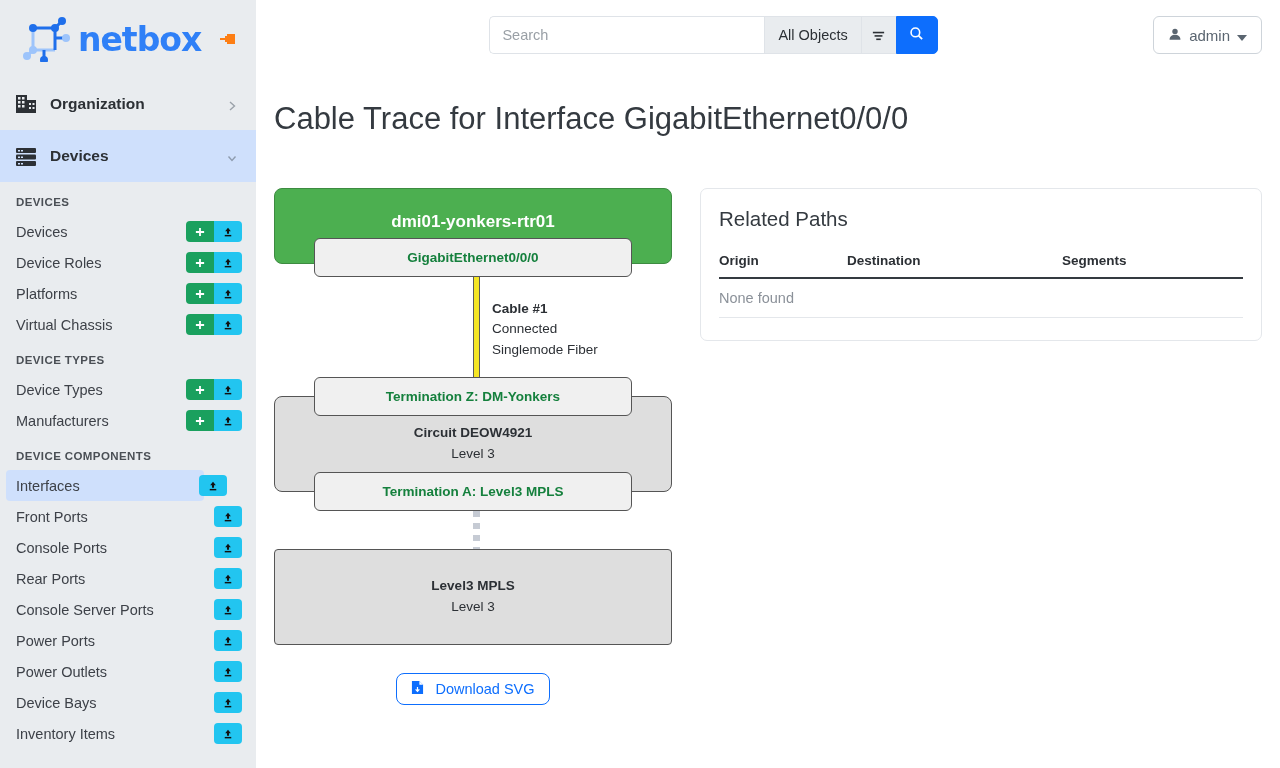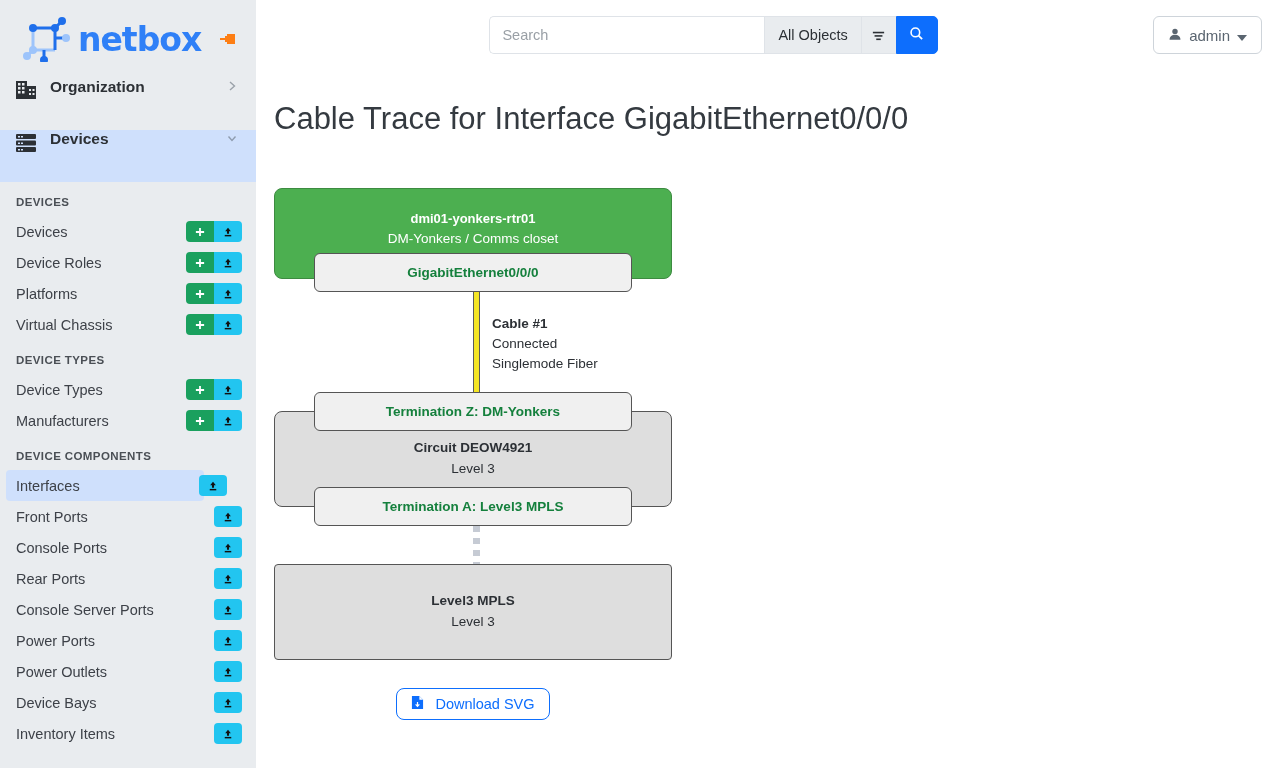--- a/index.html
+++ b/index.html
@@ -37,7 +37,7 @@
   .pin-icon { width: 18px; height: 16px; flex: 0 0 auto; }
 
   .nav-group {
-    display: flex; align-items: flex-start;
+    display: flex; align-items: center;
     height: 52px; padding: 0 18px 0 14px;
     cursor: pointer;
   }

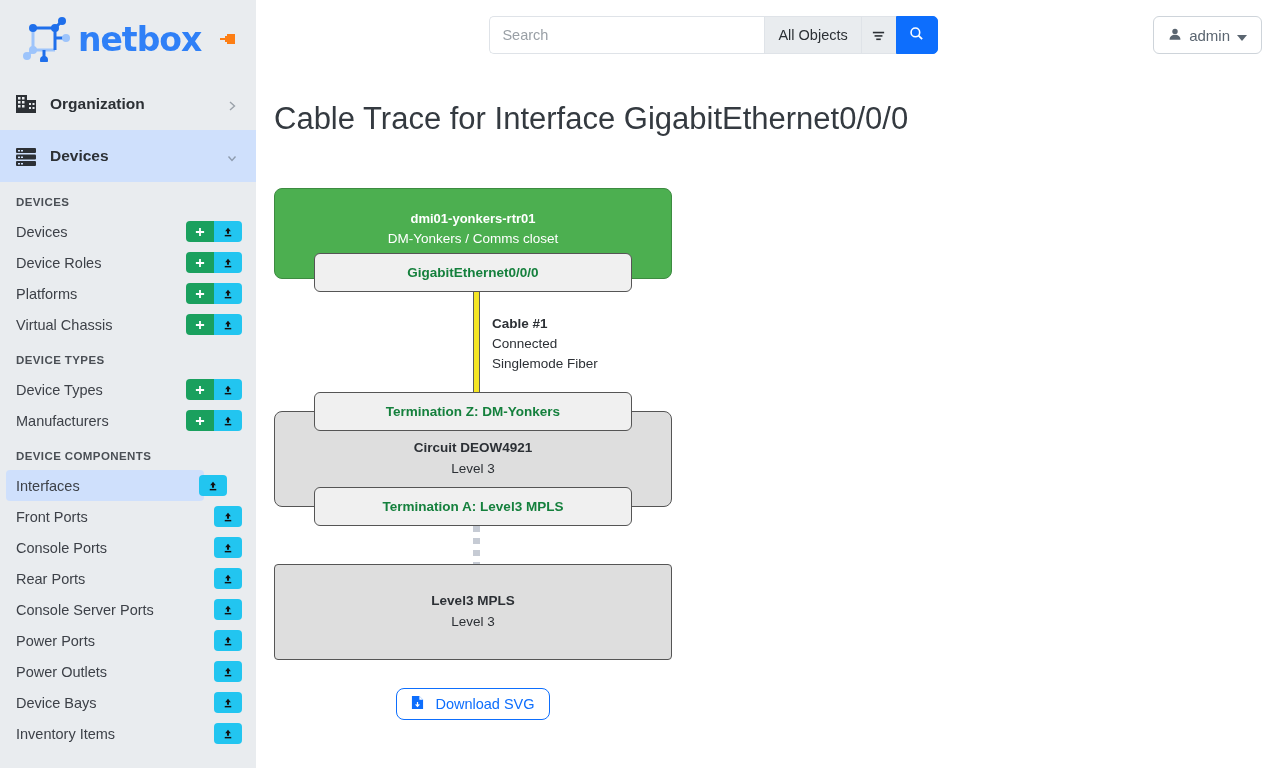--- a/index.html
+++ b/index.html
@@ -134,7 +134,7 @@
     background: #4caf50; border: 1px solid #3d8b41; border-radius: 8px;
     padding: 20px 10px 28px 10px; text-align: center; color: #fff;
   }
-  .node-device .n1 { font-size: 13px; font-weight: 700; line-height: 1.55; }
+  .node-device .n1 { font-size: 17px; font-weight: 700; line-height: 1.55; }
   .node-device .n2, .node-device .n3 { font-size: 13.5px; font-weight: 400; line-height: 1.55; }
 
   .node-term {

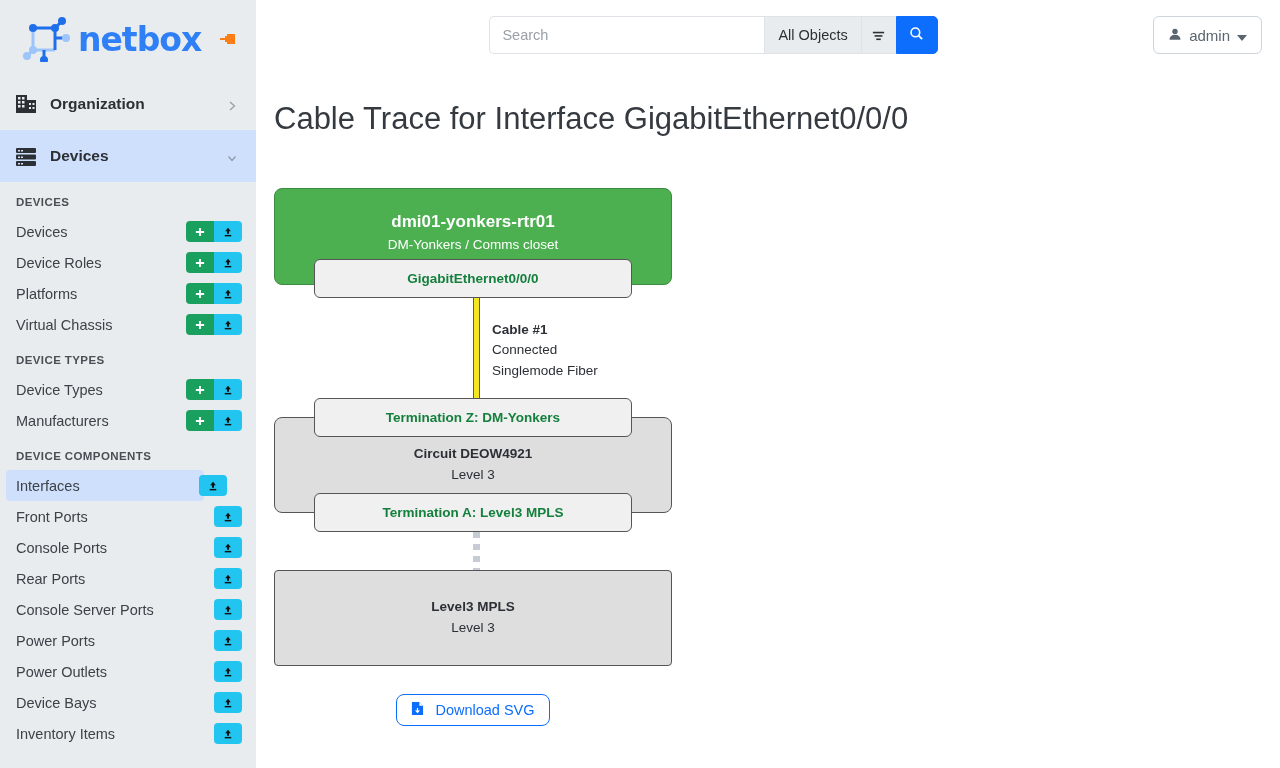--- a/index.html
+++ b/index.html
@@ -631,6 +631,25 @@
         </div>
       </div>
 
+      <div class="paths-col">
+        <div class="card">
+          <div class="card-title">Related Paths</div>
+          <table class="paths">
+            <thead>
+              <tr>
+                <th class="c-org">Origin</th>
+                <th class="c-dst">Destination</th>
+                <th class="c-seg">Segments</th>
+              </tr>
+            </thead>
+            <tbody>
+              <tr>
+                <td colspan="3">None found</td>
+              </tr>
+            </tbody>
+          </table>
+        </div>
+      </div>
 
     </div>
   </main>

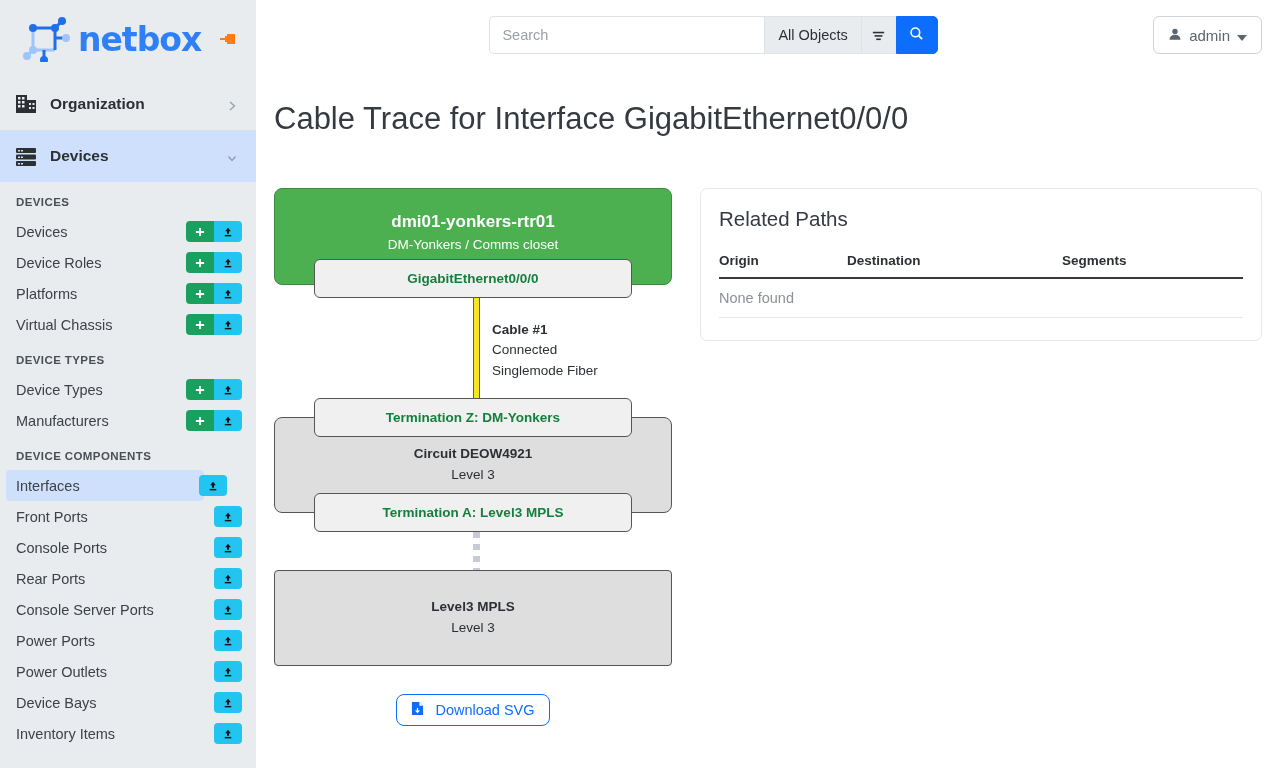--- a/index.html
+++ b/index.html
@@ -577,7 +577,6 @@
 
           <div class="node-device">
             <div class="n1">dmi01-yonkers-rtr01</div>
-            <div class="n3">DM-Yonkers / Comms closet</div>
           </div>
 
           <div class="node-term">

